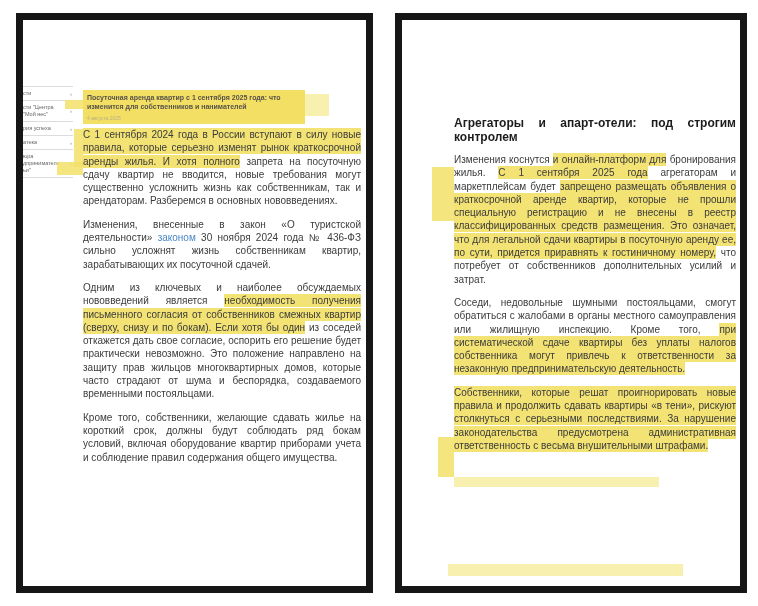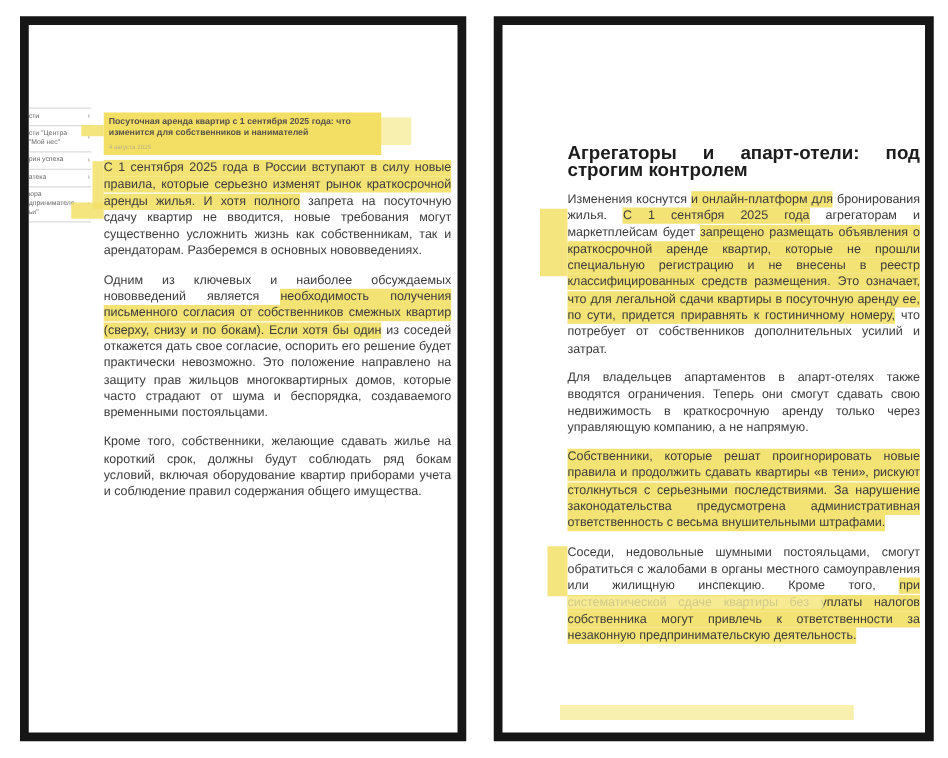--- a/index.html
+++ b/index.html
@@ -28,7 +28,7 @@
   #page-right .body-col{left:52px;top:83px;width:282px;}
 
   .body-col p{margin:0 0 10px 0;}
-  .body-col h2{font-size:15px;line-height:14px;font-weight:700;color:#1c1c1c;margin:13px 0 9px 0;text-align:justify;}
+  .body-col h2{font-size:12px;line-height:14px;font-weight:700;color:#1c1c1c;margin:13px 0 9px 0;text-align:justify;}
   .body-col h2:first-child{margin-top:0;}
 
   .hl{background:rgba(242,224,104,0.92);padding:1px 0;box-decoration-break:clone;-webkit-box-decoration-break:clone;}

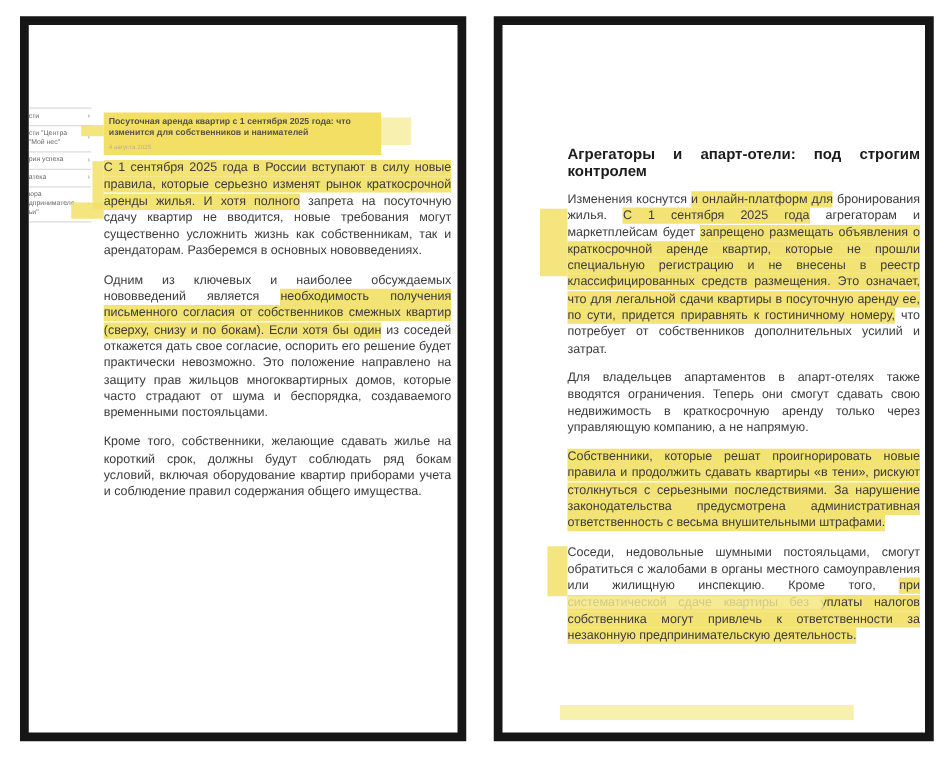--- a/index.html
+++ b/index.html
@@ -80,7 +80,7 @@
 
       <div class="body-col" style="position:absolute;">
         <div class="stroke" style="left:-9px;top:1px;width:9px;height:38px;"></div>
-        <p><span class="hl">С 1 сентября 2025 года в России вступают в силу новые правила, которые серьезно изменят рынок краткосрочной аренды жилья. И хотя полного</span><span> запрета на посуточную сдачу квартир не вводится, новые требования могут существенно усложнить жизнь как собственникам, так и арендаторам. Разберемся в основных нововведениях.</span></p>
+        <p><span class="hl">С 1 сентября 2024 года в России вступают в силу новые правила, которые серьезно изменят рынок краткосрочной аренды жилья. И хотя полного</span><span> запрета на посуточную сдачу квартир не вводится, новые требования могут существенно усложнить жизнь как собственникам, так и арендаторам. Разберемся в основных нововведениях.</span></p>
         <p><span>Одним из ключевых и наиболее обсуждаемых нововведений является </span><span class="hl">необходимость получения письменного согласия от собственников смежных квартир (сверху, снизу и по бокам). Если хотя бы один</span><span> из соседей откажется дать свое согласие, оспорить его решение будет практически невозможно. Это положение направлено на защиту прав жильцов многоквартирных домов, которые часто страдают от шума и беспорядка, создаваемого временными постояльцами.</span></p>
         <p><span>Кроме того, собственники, желающие сдавать жилье на короткий срок, должны будут соблюдать ряд бокам условий, включая оборудование квартир приборами учета и соблюдение правил содержания общего имущества.</span></p>
       </div>

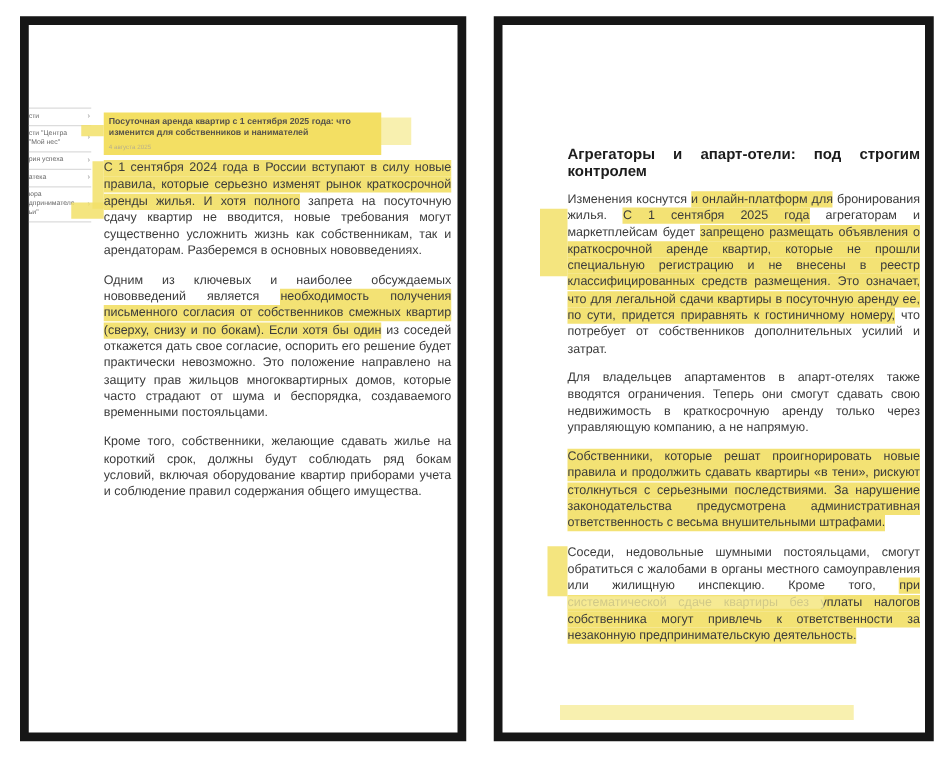--- a/index.html
+++ b/index.html
@@ -81,6 +81,7 @@
       <div class="body-col" style="position:absolute;">
         <div class="stroke" style="left:-9px;top:1px;width:9px;height:38px;"></div>
         <p><span class="hl">С 1 сентября 2024 года в России вступают в силу новые правила, которые серьезно изменят рынок краткосрочной аренды жилья. И хотя полного</span><span> запрета на посуточную сдачу квартир не вводится, новые требования могут существенно усложнить жизнь как собственникам, так и арендаторам. Разберемся в основных нововведениях.</span></p>
+        <p><span>Изменения, внесенные в закон «О туристской деятельности» </span><a class="link">законом</a><span> 30 ноября 2024 года № 436-ФЗ сильно усложнят жизнь собственникам квартир, зарабатывающих их посуточной сдачей.</span></p>
         <p><span>Одним из ключевых и наиболее обсуждаемых нововведений является </span><span class="hl">необходимость получения письменного согласия от собственников смежных квартир (сверху, снизу и по бокам). Если хотя бы один</span><span> из соседей откажется дать свое согласие, оспорить его решение будет практически невозможно. Это положение направлено на защиту прав жильцов многоквартирных домов, которые часто страдают от шума и беспорядка, создаваемого временными постояльцами.</span></p>
         <p><span>Кроме того, собственники, желающие сдавать жилье на короткий срок, должны будут соблюдать ряд бокам условий, включая оборудование квартир приборами учета и соблюдение правил содержания общего имущества.</span></p>
       </div>

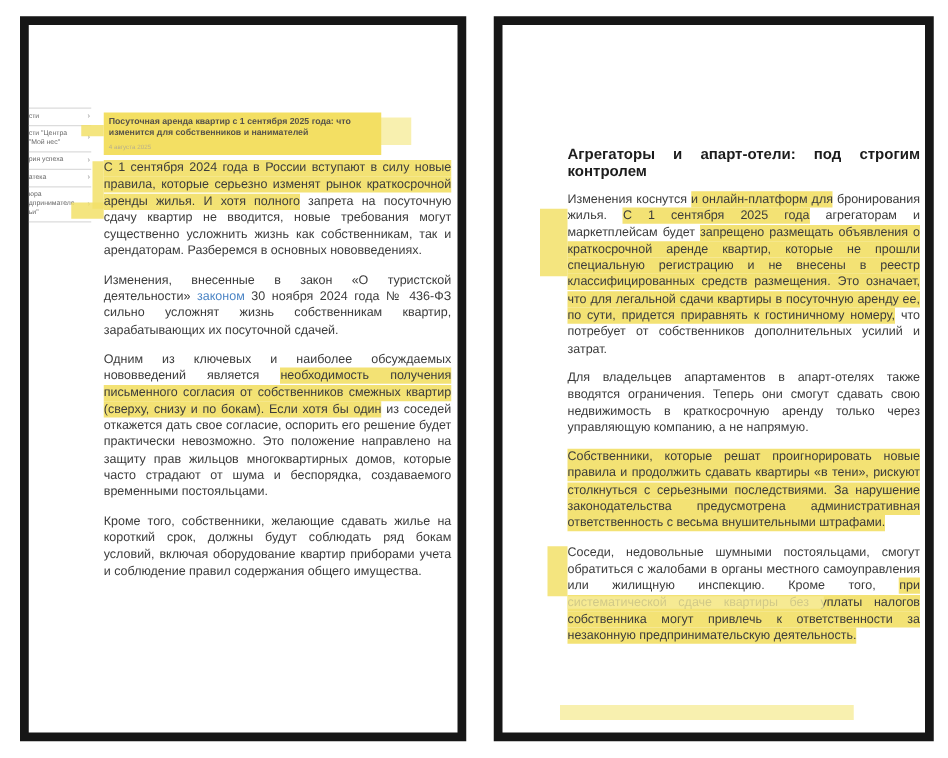--- a/index.html
+++ b/index.html
@@ -101,7 +101,6 @@
 
         <h2>Агрегаторы и апарт-отели: под строгим контролем</h2>
         <p><span>Изменения коснутся </span><span class="hl">и онлайн-платформ для</span><span> бронирования жилья. </span><span class="hl">С 1 сентября 2025 года</span><span> агрегаторам и маркетплейсам будет </span><span class="hl">запрещено размещать объявления о краткосрочной аренде квартир, которые не прошли специальную регистрацию и не внесены в реестр классифицированных средств размещения. Это означает, что для легальной сдачи квартиры в посуточную аренду ее, по сути, придется приравнять к гостиничному номеру,</span><span> что потребует от собственников дополнительных усилий и затрат.</span></p>
-        <p><span>Для владельцев апартаментов в апарт-отелях также вводятся ограничения. Теперь они смогут сдавать свою недвижимость в краткосрочную аренду только через управляющую компанию, а не напрямую.</span></p>
         <p><span class="hl">Собственники, которые решат проигнорировать новые правила и продолжить сдавать квартиры «в тени», рискуют столкнуться с серьезными последствиями. За нарушение законодательства предусмотрена административная ответственность с весьма внушительными штрафами.</span></p>
         <p><span>Соседи, недовольные шумными постояльцами, смогут обратиться с жалобами в органы местного самоуправления или жилищную инспекцию. Кроме того, </span><span class="hl">при систематической сдаче квартиры без уплаты налогов собственника могут привлечь к ответственности за незаконную предпринимательскую деятельность.</span></p>
       </div>

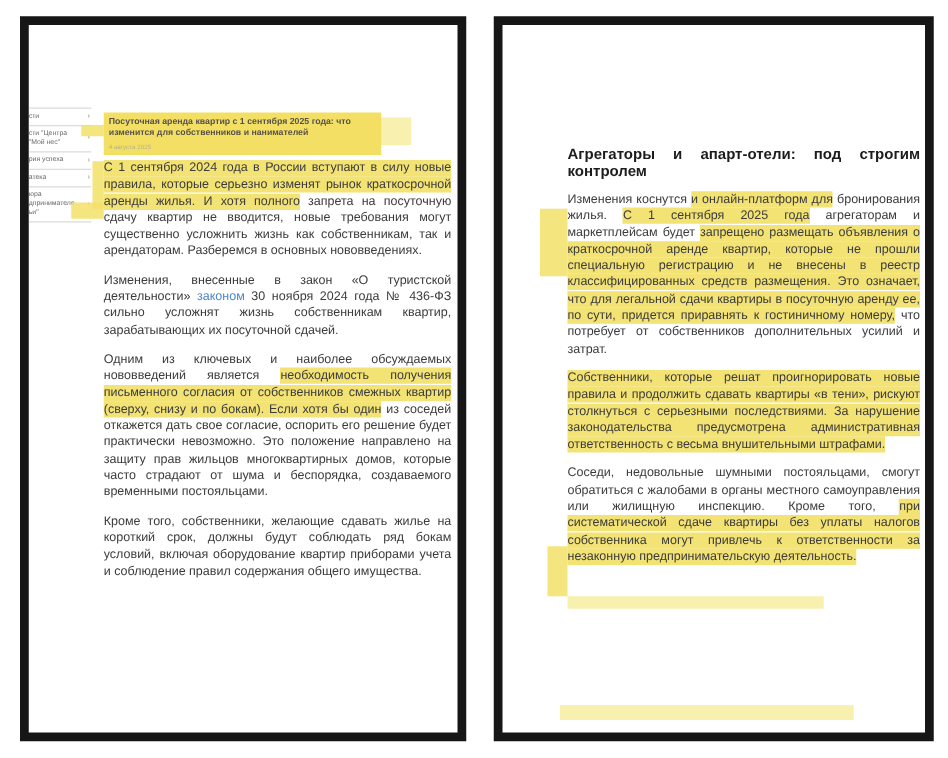--- a/index.html
+++ b/index.html
@@ -101,8 +101,8 @@
 
         <h2>Агрегаторы и апарт-отели: под строгим контролем</h2>
         <p><span>Изменения коснутся </span><span class="hl">и онлайн-платформ для</span><span> бронирования жилья. </span><span class="hl">С 1 сентября 2025 года</span><span> агрегаторам и маркетплейсам будет </span><span class="hl">запрещено размещать объявления о краткосрочной аренде квартир, которые не прошли специальную регистрацию и не внесены в реестр классифицированных средств размещения. Это означает, что для легальной сдачи квартиры в посуточную аренду ее, по сути, придется приравнять к гостиничному номеру,</span><span> что потребует от собственников дополнительных усилий и затрат.</span></p>
+        <p><span>Соседи, недовольные шумными постояльцами, смогут обратиться с жалобами в органы местного самоуправления или жилищную инспекцию. Кроме того, </span><span class="hl">при систематической сдаче квартиры без уплаты налогов собственника могут привлечь к ответственности за незаконную предпринимательскую деятельность.</span></p>
         <p><span class="hl">Собственники, которые решат проигнорировать новые правила и продолжить сдавать квартиры «в тени», рискуют столкнуться с серьезными последствиями. За нарушение законодательства предусмотрена административная ответственность с весьма внушительными штрафами.</span></p>
-        <p><span>Соседи, недовольные шумными постояльцами, смогут обратиться с жалобами в органы местного самоуправления или жилищную инспекцию. Кроме того, </span><span class="hl">при систематической сдаче квартиры без уплаты налогов собственника могут привлечь к ответственности за незаконную предпринимательскую деятельность.</span></p>
       </div>
 
     </div>

